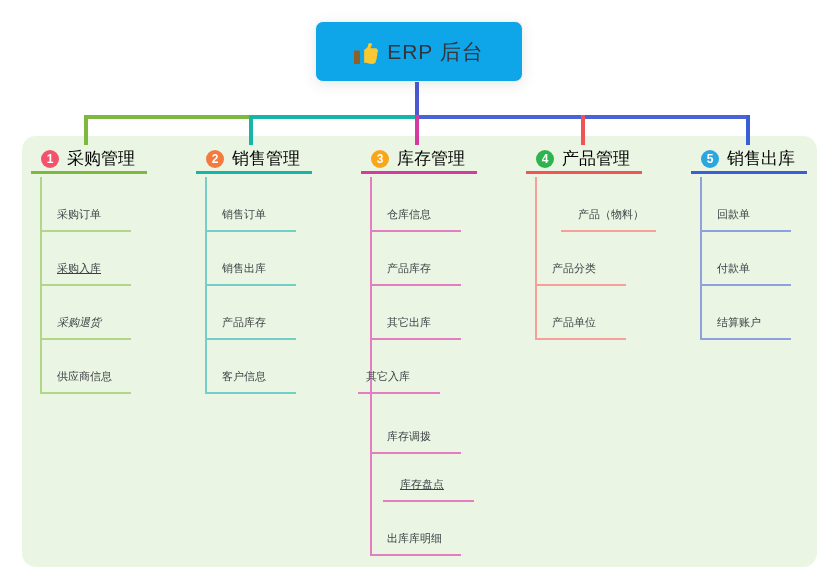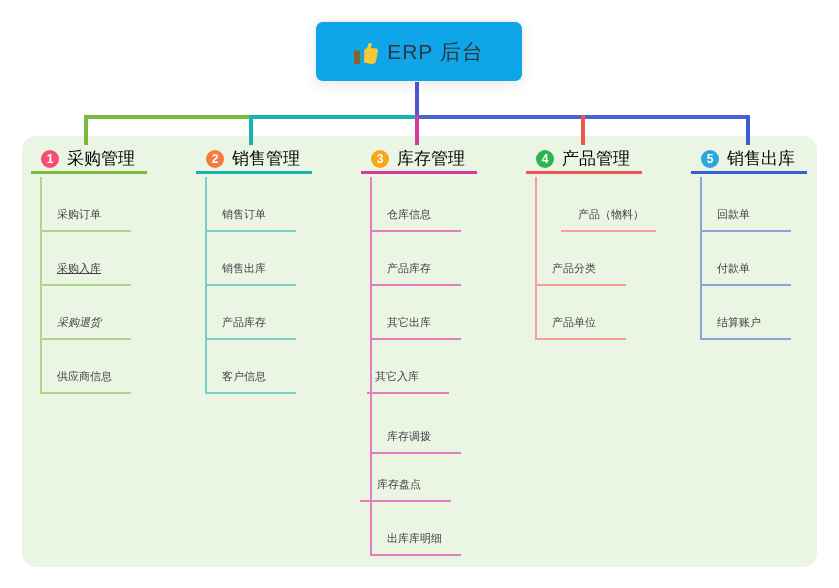--- a/index.html
+++ b/index.html
@@ -82,7 +82,7 @@
       <div class="child-item" style="left: 370px; top: 204px; border-bottom-color: rgb(227, 127, 192);">仓库信息</div>
       <div class="child-item" style="left: 370px; top: 258px; border-bottom-color: rgb(227, 127, 192);">产品库存</div>
       <div class="child-item" style="left: 370px; top: 312px; border-bottom-color: rgb(227, 127, 192);">其它出库</div>
-      <div class="child-item" style="left: 367px; top: 366px; border-bottom-color: rgb(227, 127, 192); padding-left: 8px;">其它入库</div>
+      <div class="child-item" style="left: 358px; top: 366px; border-bottom-color: rgb(227, 127, 192); padding-left: 8px;">其它入库</div>
       <div class="child-item" style="left: 370px; top: 426px; border-bottom-color: rgb(227, 127, 192);">库存调拨</div>
       <div class="child-item" style="left: 360px; top: 474px; border-bottom-color: rgb(227, 127, 192);">库存盘点</div>
       <div class="child-item" style="left: 370px; top: 528px; border-bottom-color: rgb(227, 127, 192);">出库库明细</div>

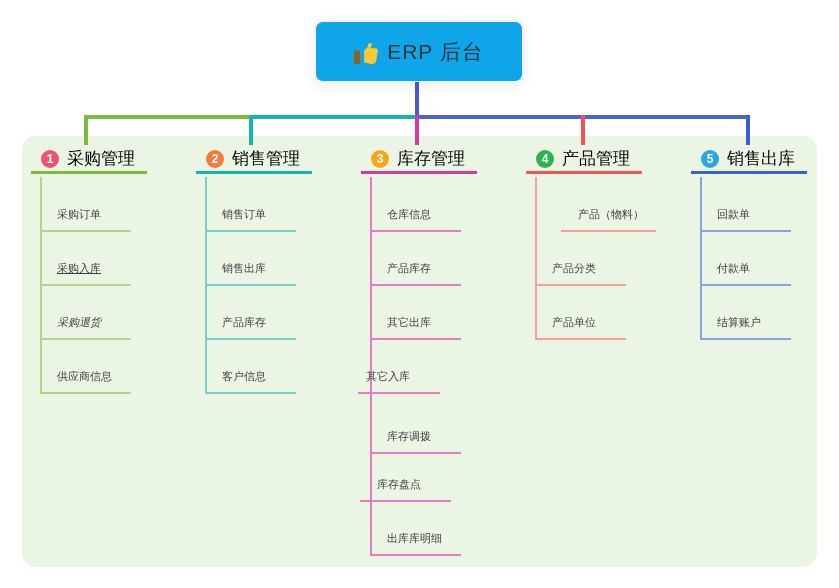--- a/index.html
+++ b/index.html
@@ -84,7 +84,7 @@
       <div class="child-item" style="left: 370px; top: 312px; border-bottom-color: rgb(227, 127, 192);">其它出库</div>
       <div class="child-item" style="left: 358px; top: 366px; border-bottom-color: rgb(227, 127, 192); padding-left: 8px;">其它入库</div>
       <div class="child-item" style="left: 370px; top: 426px; border-bottom-color: rgb(227, 127, 192);">库存调拨</div>
-      <div class="child-item" style="left: 360px; top: 474px; border-bottom-color: rgb(227, 127, 192);">库存盘点</div>
+      <div class="child-item" style="left: 383px; top: 474px; border-bottom-color: rgb(227, 127, 192); text-decoration: underline;">库存盘点</div>
       <div class="child-item" style="left: 370px; top: 528px; border-bottom-color: rgb(227, 127, 192);">出库库明细</div>
       <div class="line" style="left: 581px; top: 115px; width: 4px; height: 30px; background: rgb(240, 84, 84);"></div>
       <div class="branch-header" style="left: 526px; border-bottom-color: rgb(240, 84, 84);">

